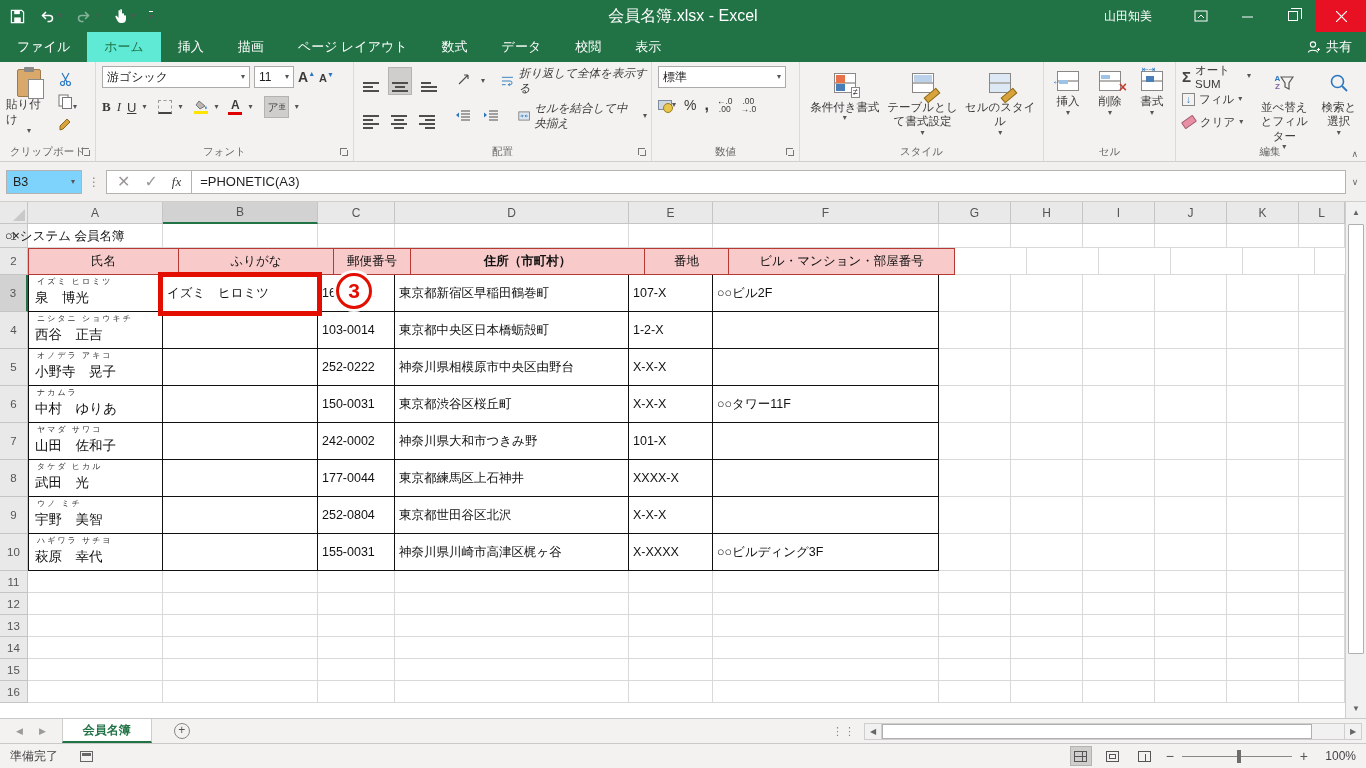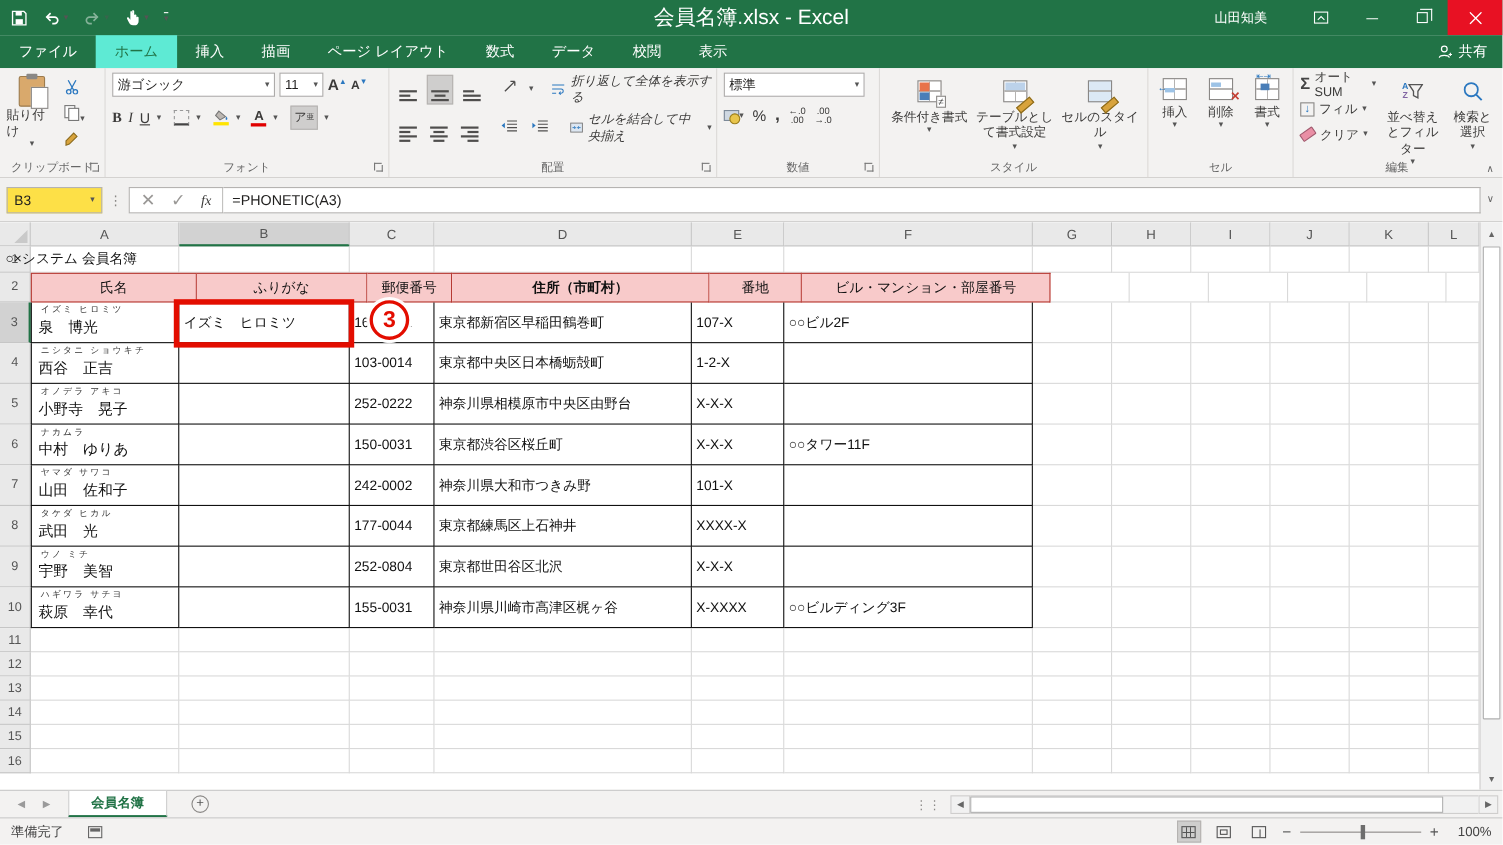--- a/index.html
+++ b/index.html
@@ -14,7 +14,7 @@
   .qat .qbtn { display:flex; align-items:center; gap:3px; color:#fff; }
   .qat svg { display:block; }
   .dim { opacity:.45; }
-  .tb-title { position:absolute; left:0; right:0; text-align:center; font-size:19px; color:#fff; pointer-events:none; }
+  .tb-title { position:absolute; left:0; right:0; text-align:center; font-size:16px; color:#fff; pointer-events:none; }
   .tb-right { position:absolute; right:0; top:0; height:32px; display:flex; align-items:center; }
   .tb-user { color:#fff; font-size:12px; margin-right:26px; }
   .winbtn { width:46px; height:32px; display:flex; align-items:center; justify-content:center; color:#fff; }

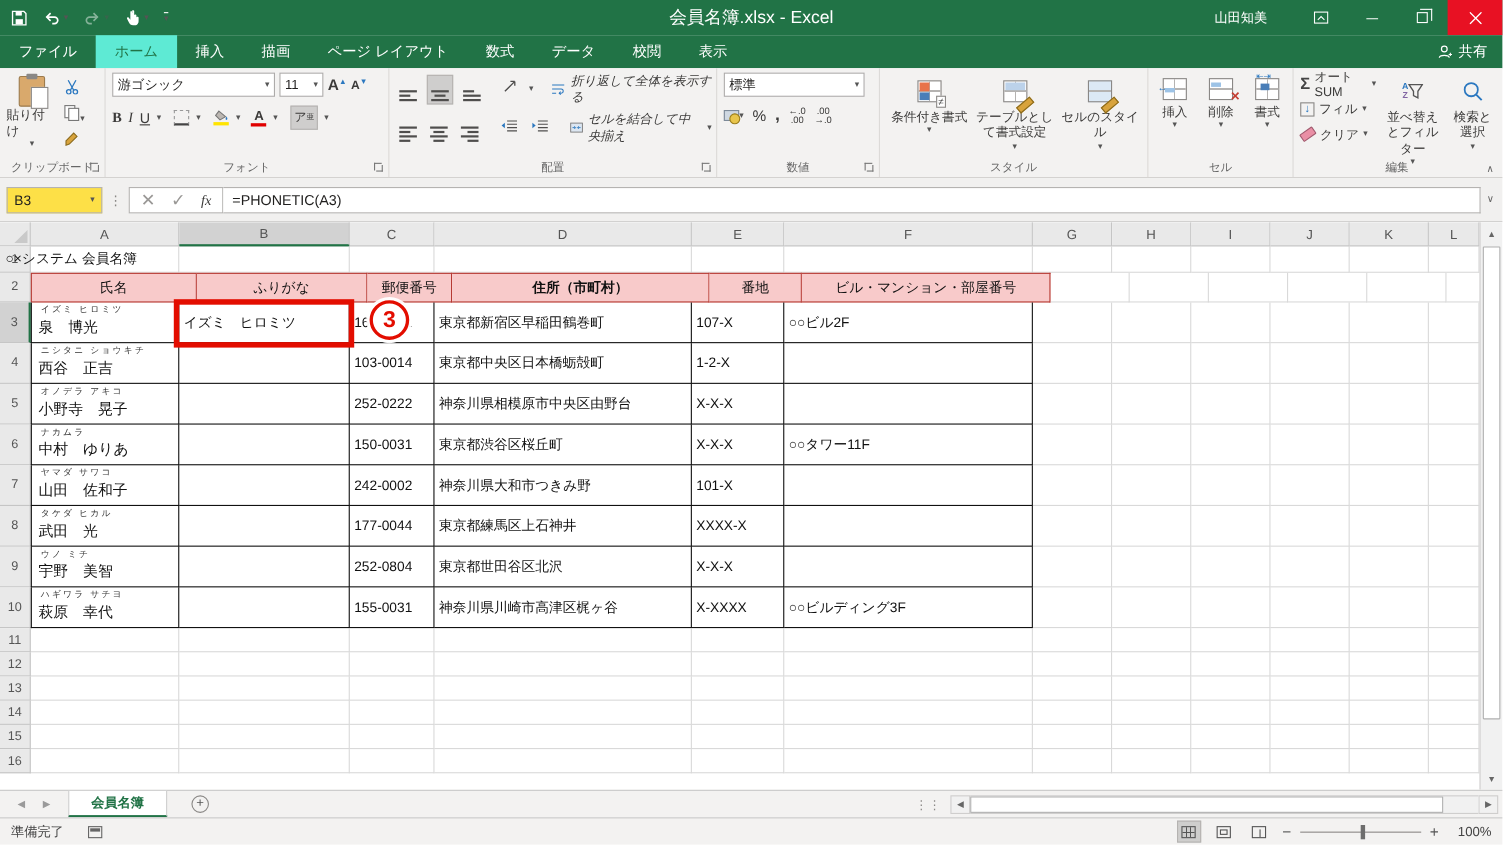--- a/index.html
+++ b/index.html
@@ -99,7 +99,7 @@
 
   
   .fbarwrap { position:absolute; top:162px; left:0; width:100%; height:40px; background:#f1f0ef; border-bottom:1px solid #cfcecd; display:flex; align-items:center; padding:0 2px; }
-  .namebox { width:87px; height:24px; background:#fde047; border:1px solid #b5b3b1; display:flex; align-items:center; justify-content:space-between; font-size:12.5px; color:#201f1e; padding:0 6px; margin-left:4px;text-align:center; }
+  .namebox { width:76px; height:24px; background:#7dd3fc; border:1px solid #b5b3b1; display:flex; align-items:center; justify-content:space-between; font-size:12.5px; color:#201f1e; padding:0 6px; margin-left:4px;text-align:center; }
   .fdots { color:#8a8886; margin:0 6px; font-size:12px; }
   .fbtns { display:flex; align-items:center; gap:14px; background:#fff; border:1px solid #b5b3b1; height:24px; padding:0 10px; }
   .fx { font-family:"Liberation Serif","DejaVu Serif",serif; font-style:italic; font-size:13px; color:#3b3a39; }

